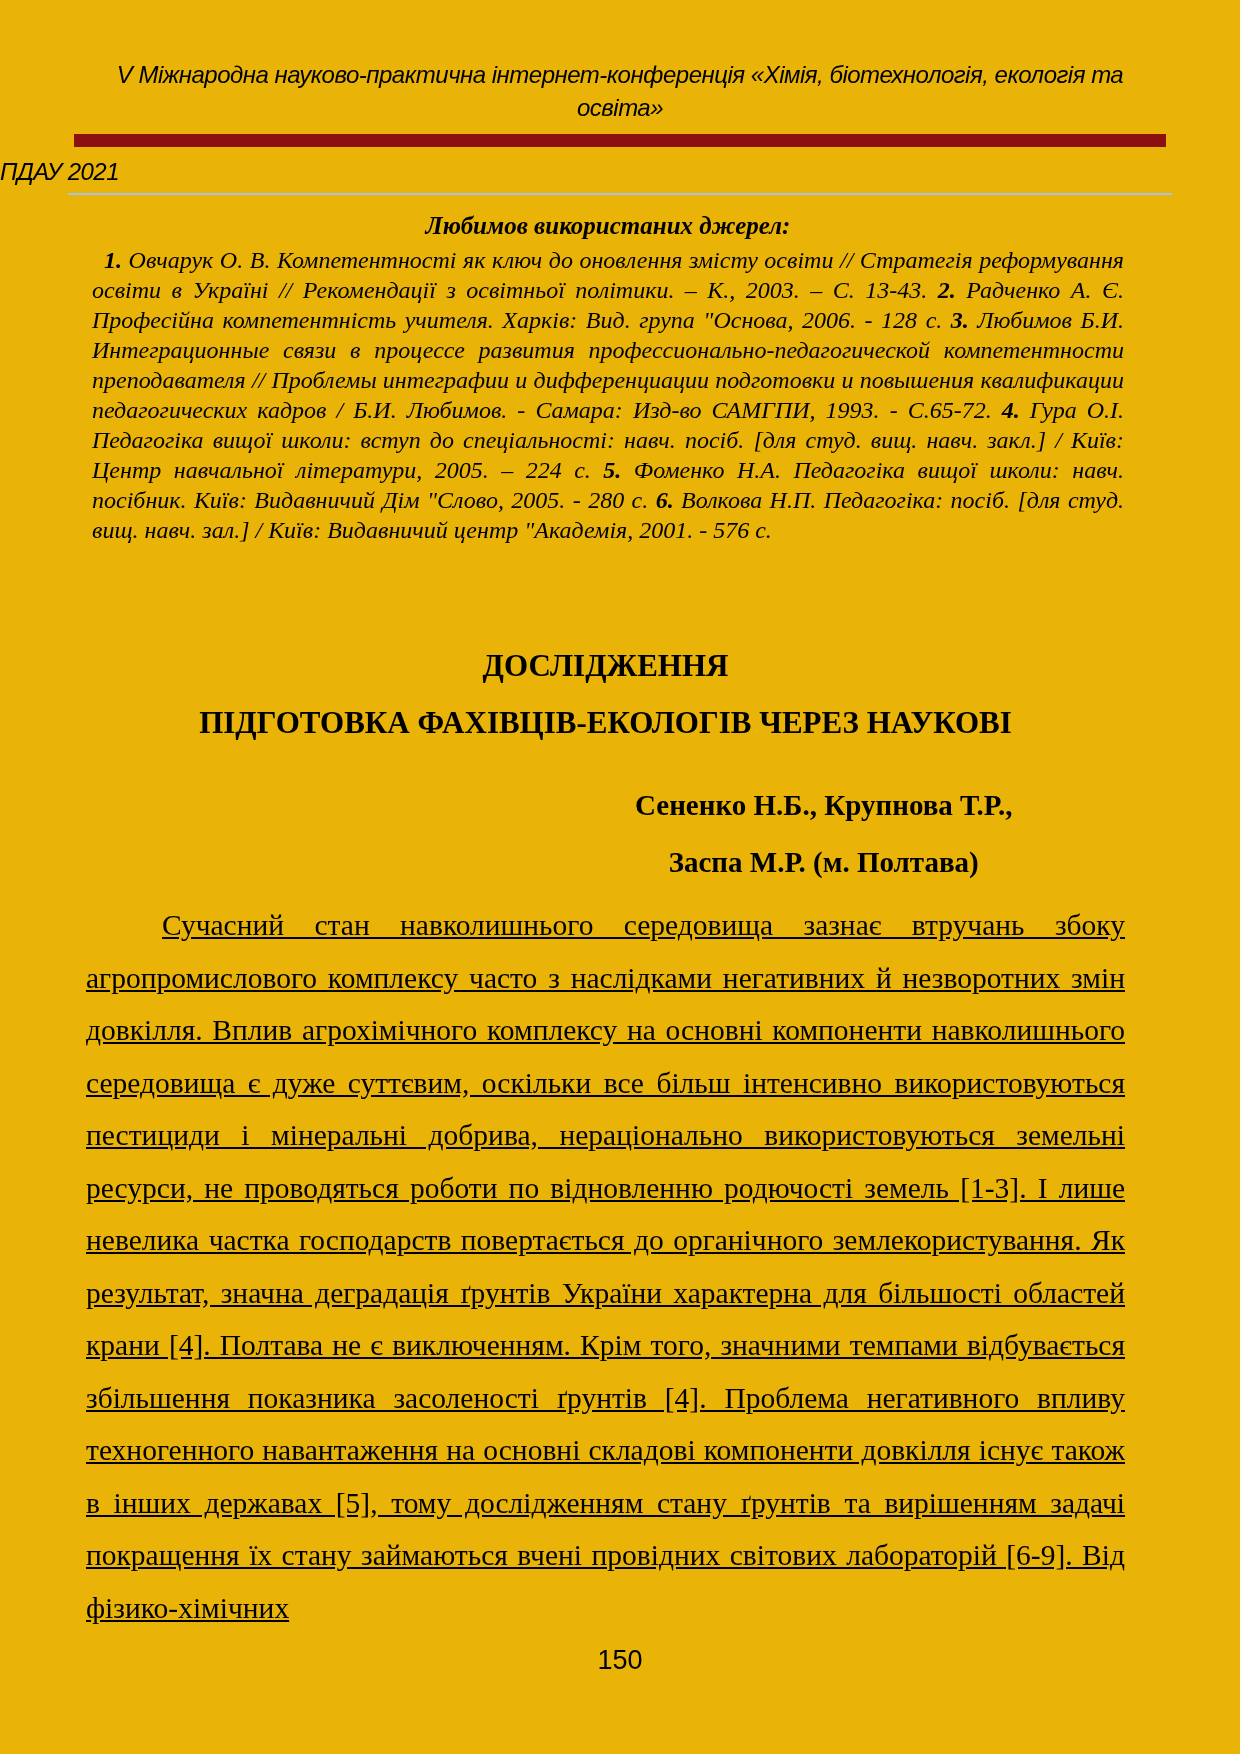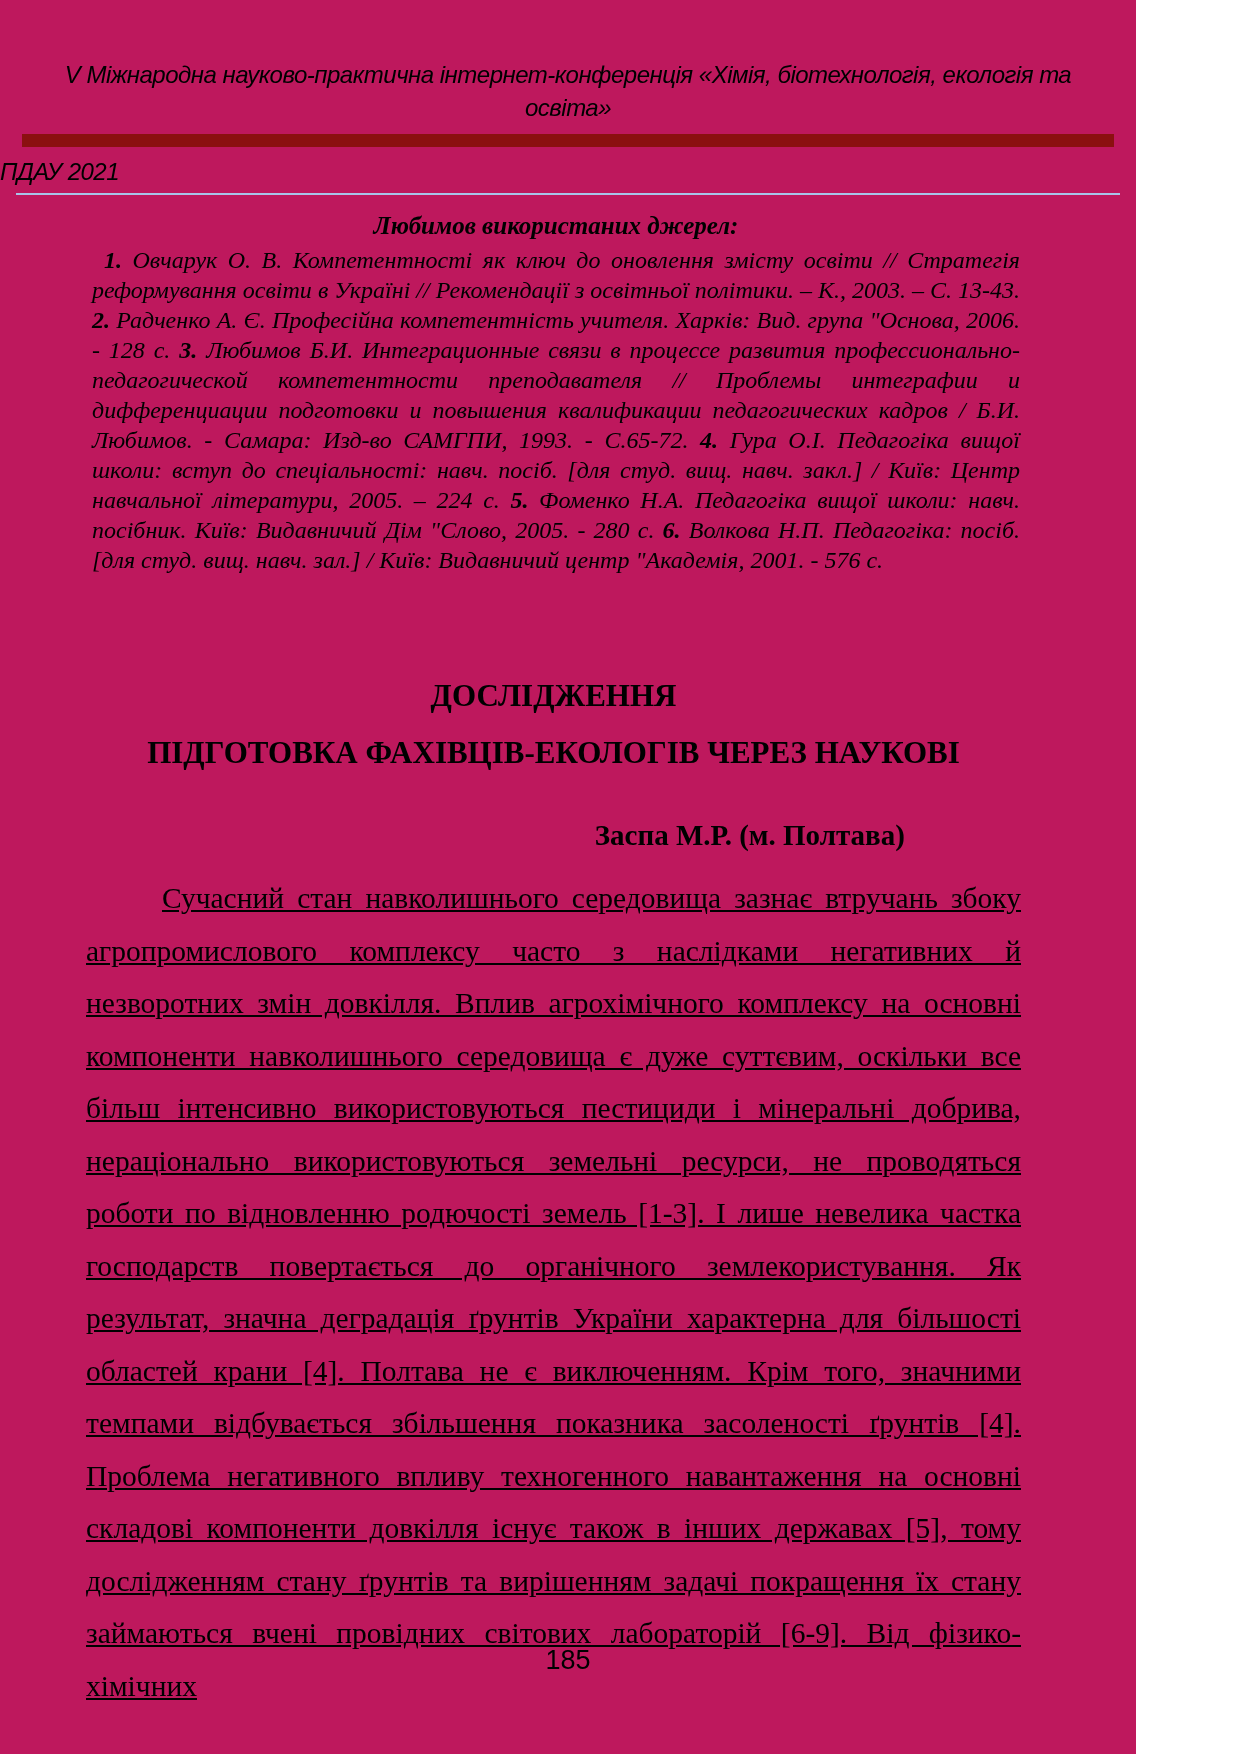--- a/index.html
+++ b/index.html
@@ -5,8 +5,8 @@
   html,body{margin:0;padding:0;background:#ffffff;}
   .page{
     position:relative;
-    width:1136px;height:1754px;
-    background:#be185d;
+    width:1240px;height:1754px;
+    background:#eab308;
     font-family:"Liberation Serif", serif;
     color:#000000;
     overflow:hidden;

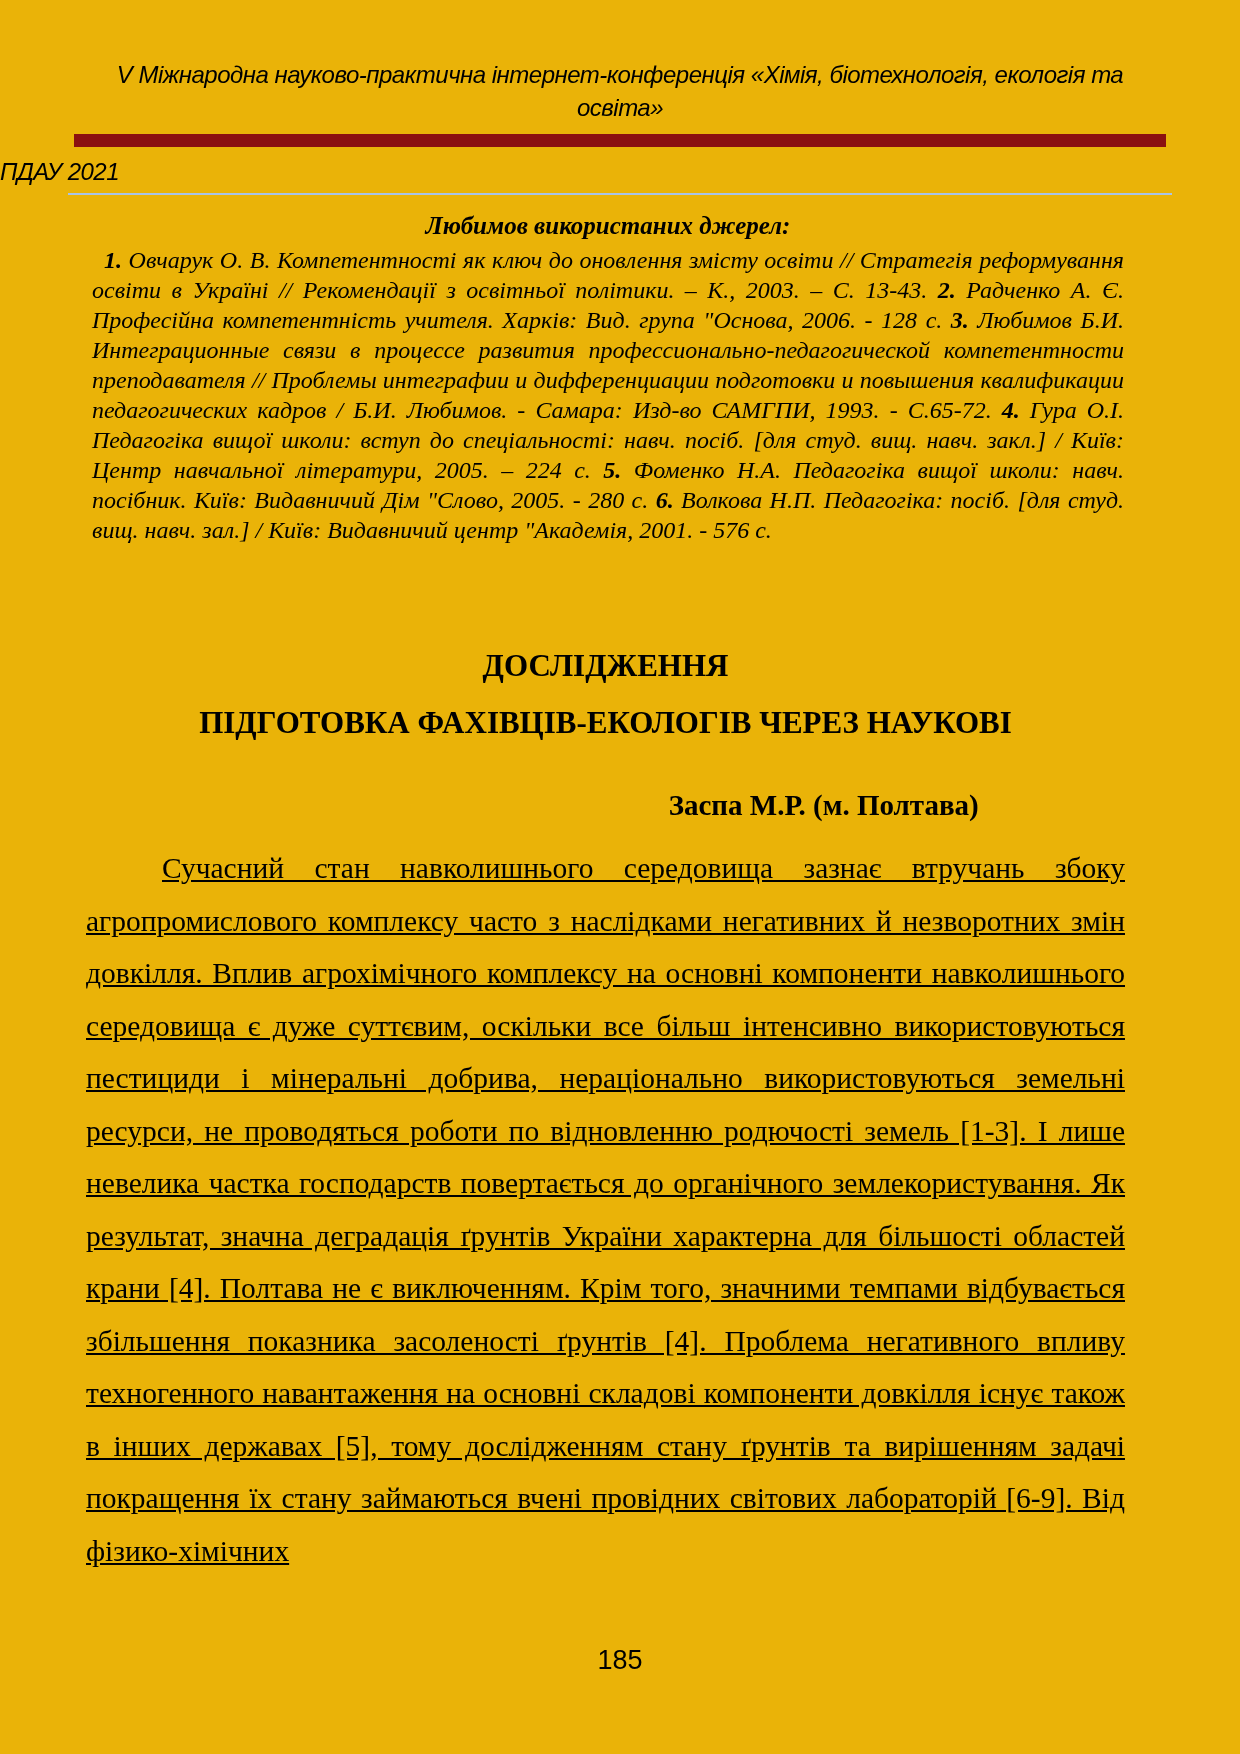--- a/index.html
+++ b/index.html
@@ -134,6 +134,7 @@
       <div>ПІДГОТОВКА ФАХІВЦІВ-ЕКОЛОГІВ ЧЕРЕЗ НАУКОВІ</div>
     </div>
     <div class="authors">
+      <div>Сененко Н.Б., Крупнова Т.Р.,</div>
       <div>Заспа М.Р. (м. Полтава)</div>
     </div>
     <p class="body-paragraph">Сучасний стан навколишнього середовища зазнає втручань збоку агропромислового комплексу часто з наслідками негативних й незворотних змін довкілля. Вплив агрохімічного комплексу на основні компоненти навколишнього середовища є дуже суттєвим, оскільки все більш інтенсивно використовуються пестициди і мінеральні добрива, нераціонально використовуються земельні ресурси, не проводяться роботи по відновленню родючості земель [1-3]. І лише невелика частка господарств повертається до органічного землекористування. Як результат, значна деградація ґрунтів України характерна для більшості областей крани [4]. Полтава не є виключенням. Крім того, значними темпами відбувається збільшення показника засоленості ґрунтів [4]. Проблема негативного впливу техногенного навантаження на основні складові компоненти довкілля існує також в інших державах [5], тому дослідженням стану ґрунтів та вирішенням задачі покращення їх стану займаються вчені провідних світових лабораторій [6-9]. Від фізико-хімічних</p>

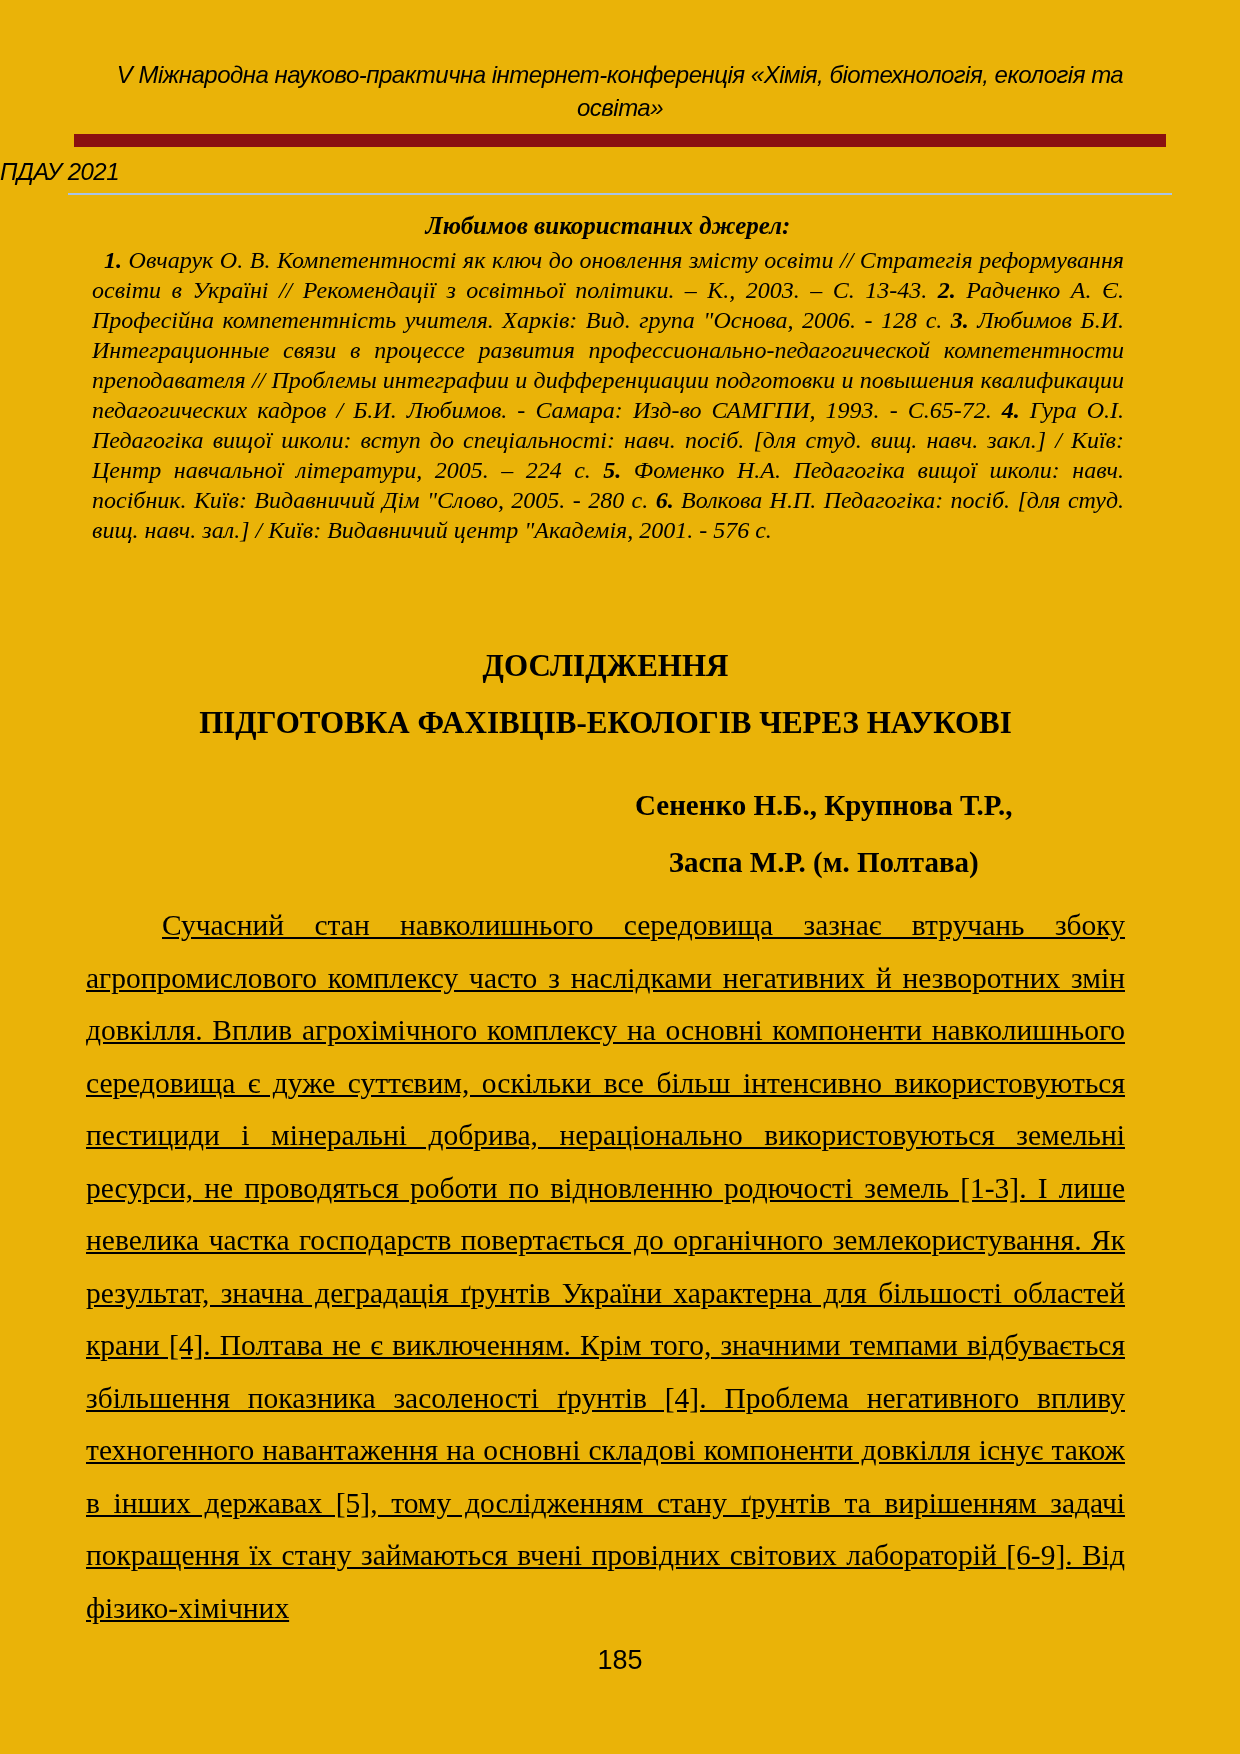--- a/index.html
+++ b/index.html
@@ -140,7 +140,7 @@
     <p class="body-paragraph">Сучасний стан навколишнього середовища зазнає втручань збоку агропромислового комплексу часто з наслідками негативних й незворотних змін довкілля. Вплив агрохімічного комплексу на основні компоненти навколишнього середовища є дуже суттєвим, оскільки все більш інтенсивно використовуються пестициди і мінеральні добрива, нераціонально використовуються земельні ресурси, не проводяться роботи по відновленню родючості земель [1-3]. І лише невелика частка господарств повертається до органічного землекористування. Як результат, значна деградація ґрунтів України характерна для більшості областей крани [4]. Полтава не є виключенням. Крім того, значними темпами відбувається збільшення показника засоленості ґрунтів [4]. Проблема негативного впливу техногенного навантаження на основні складові компоненти довкілля існує також в інших державах [5], тому дослідженням стану ґрунтів та вирішенням задачі покращення їх стану займаються вчені провідних світових лабораторій [6-9]. Від фізико-хімічних</p>
   </section>
 
-  <div class="page-number">185</div>
+  <div class="page-number">150</div>
 
 </div>
 

